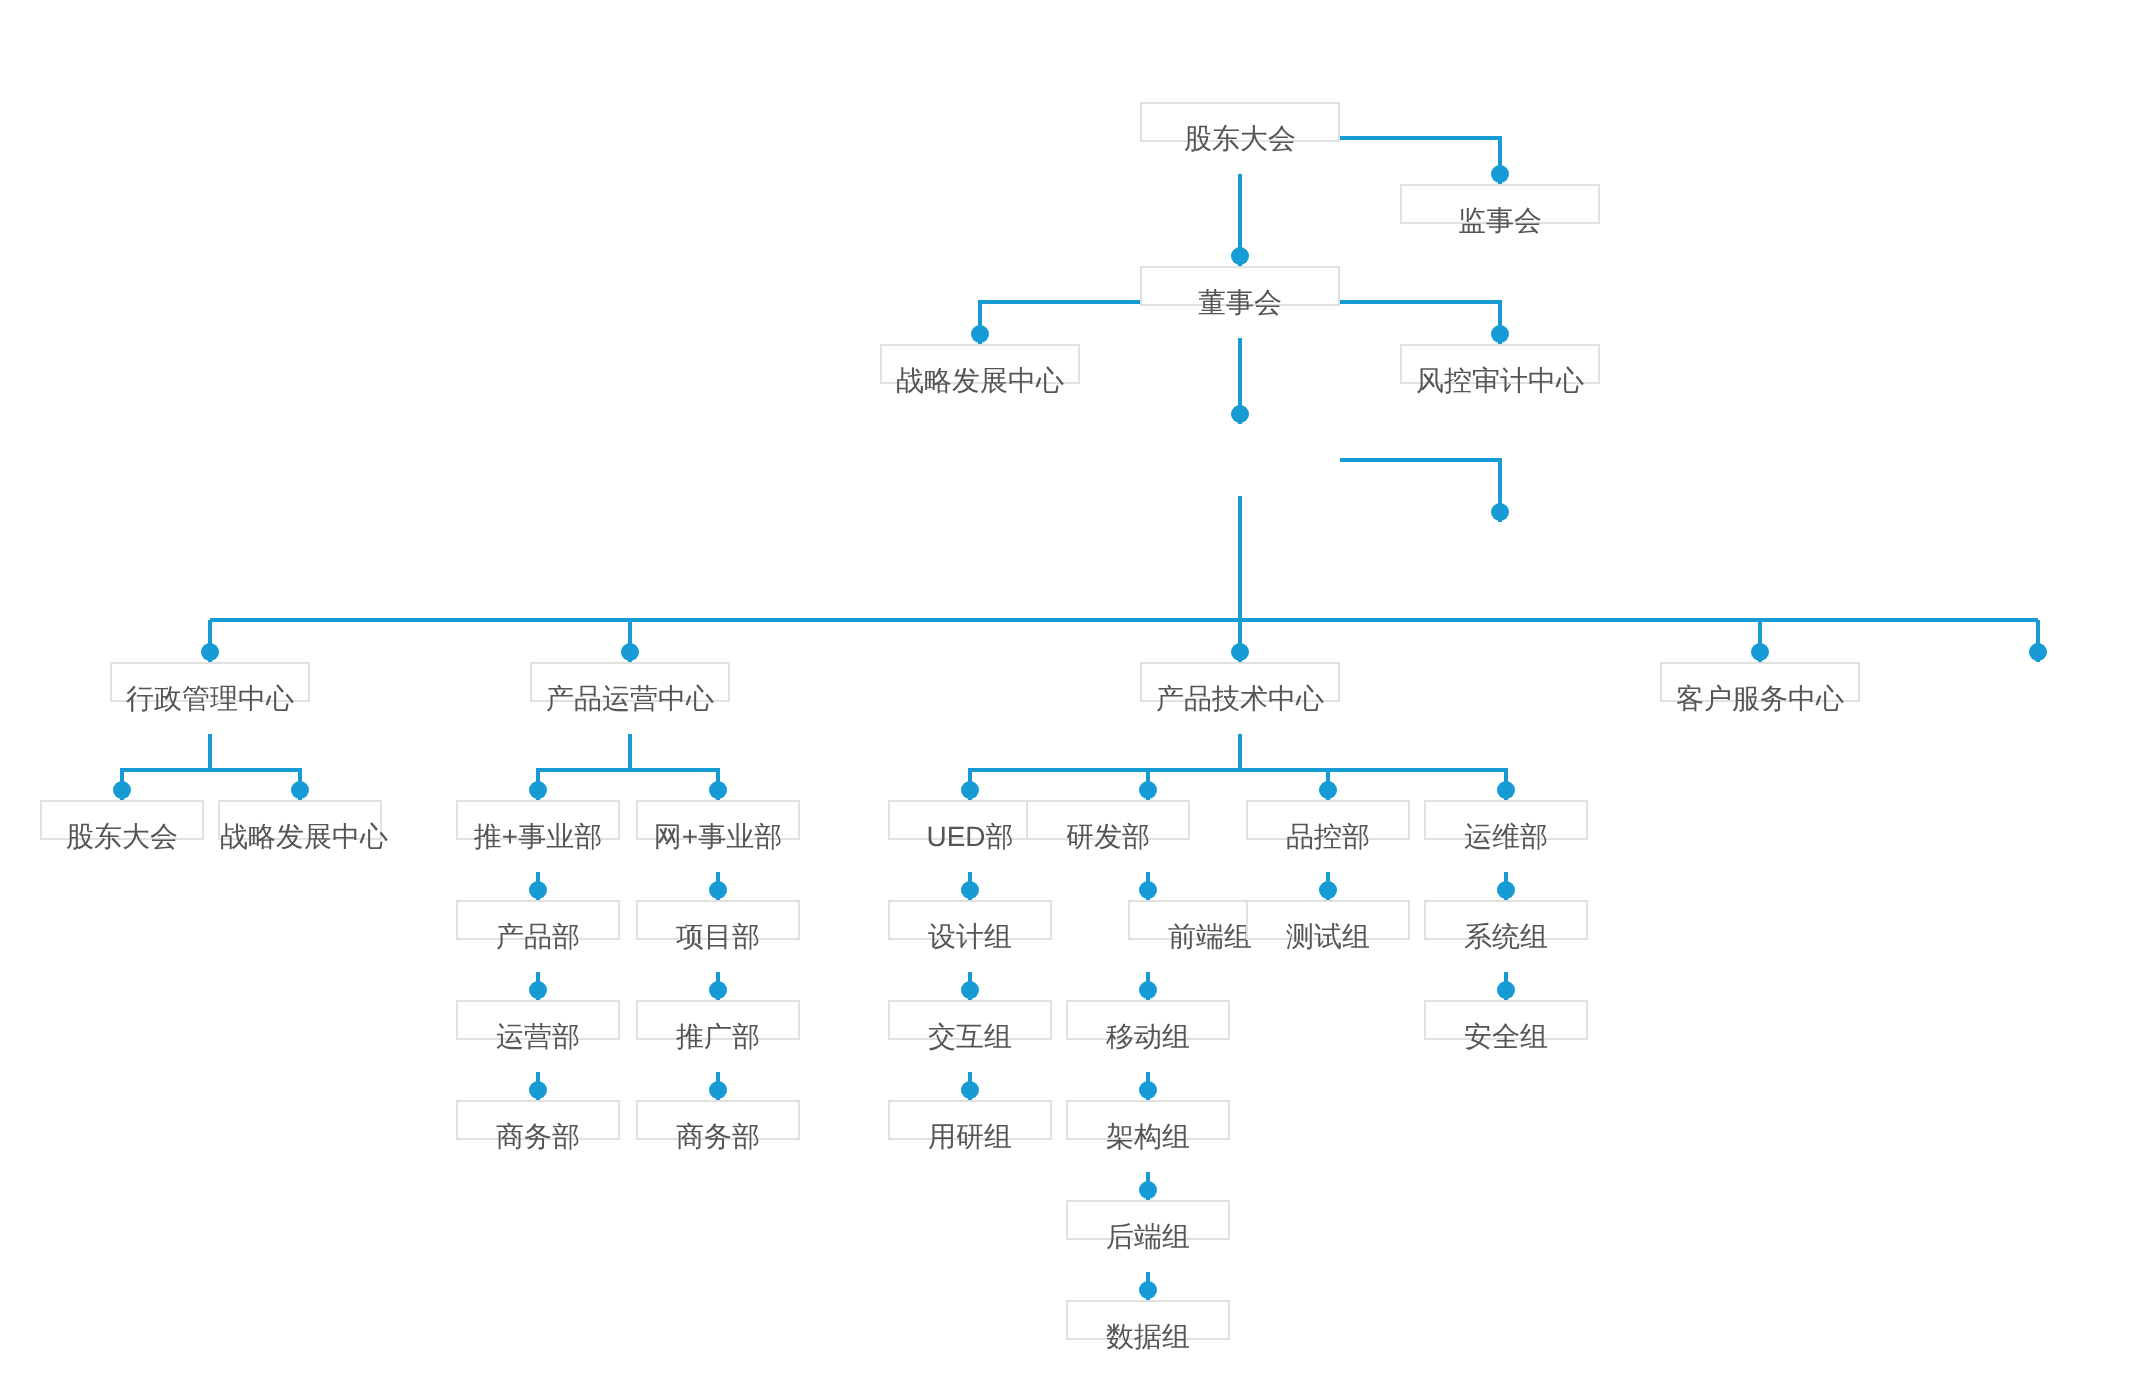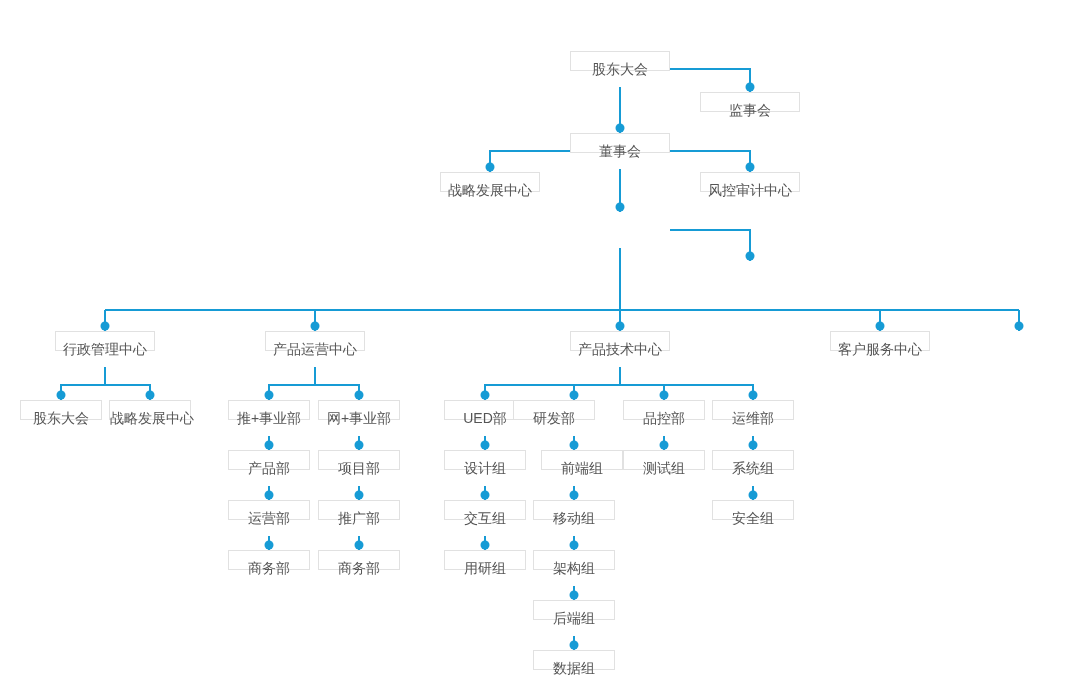--- a/index.html
+++ b/index.html
@@ -161,7 +161,7 @@
   <div class="node sm" style="left:444px;top:550px">用研组</div>
 
   <div class="node sm" style="left:513px;top:400px">研发部</div>
-  <div class="node sm" style="left:541px;top:450px">前端组</div>
+  <div class="node sm" style="left:564px;top:450px">前端组</div>
   <div class="node sm" style="left:533px;top:500px">移动组</div>
   <div class="node sm" style="left:533px;top:600px">后端组</div>
   <div class="node sm" style="left:533px;top:550px">架构组</div>

